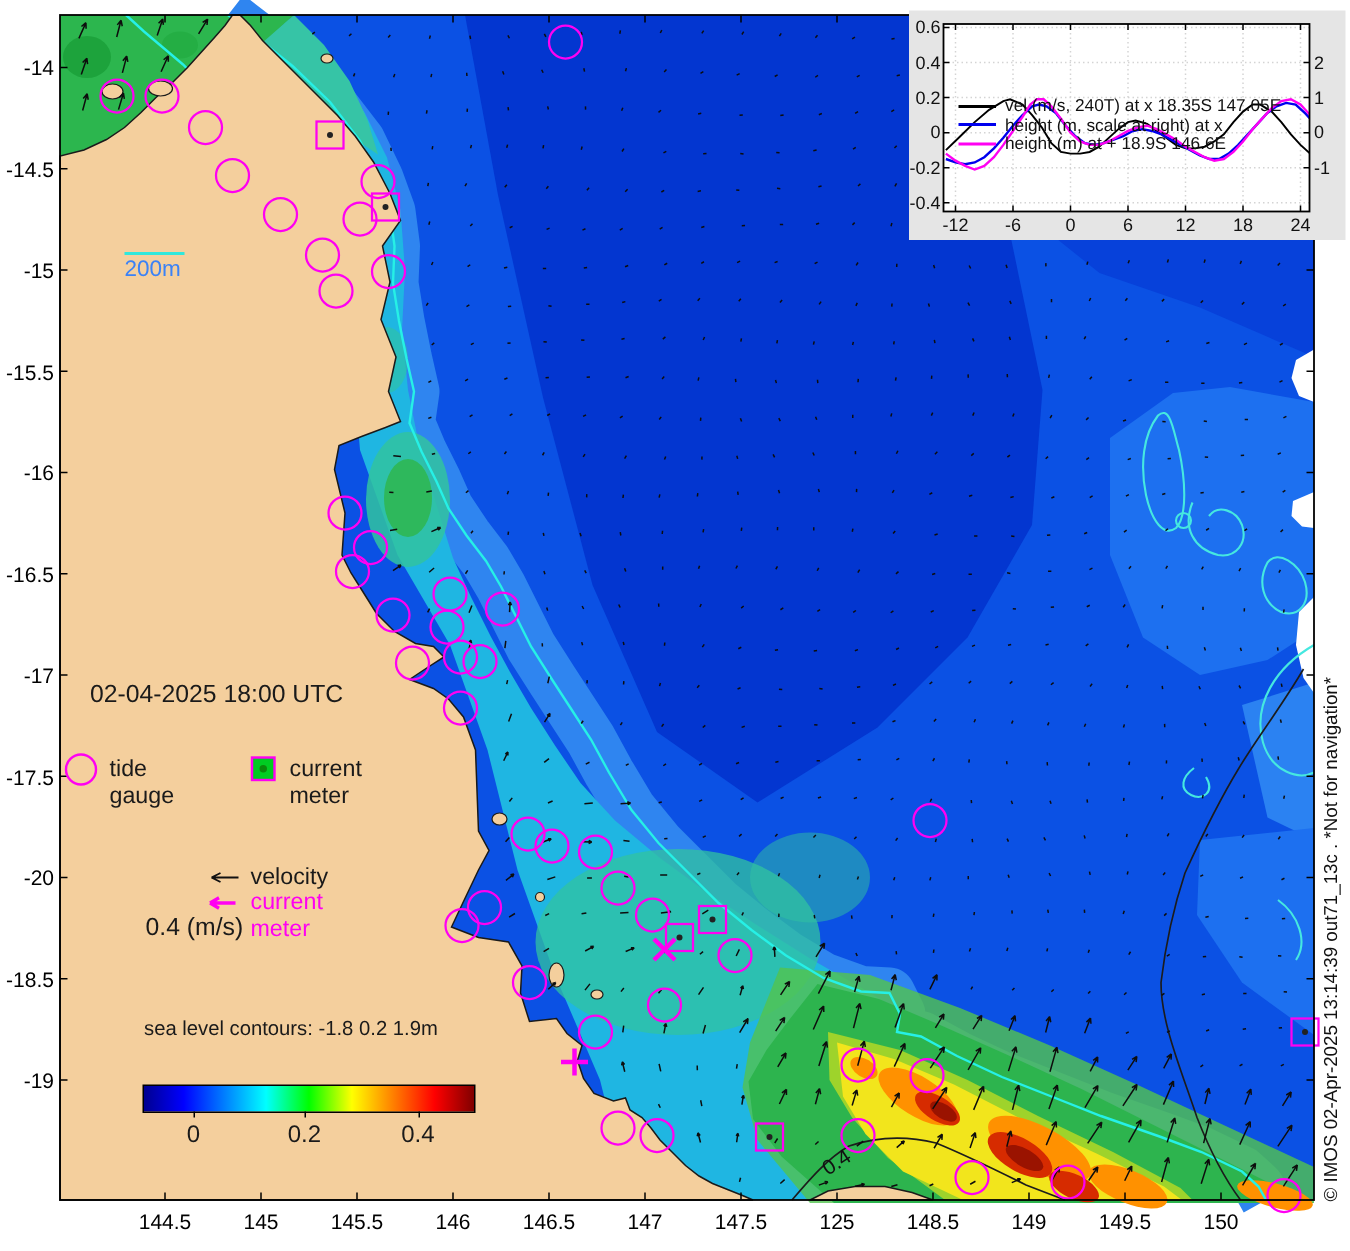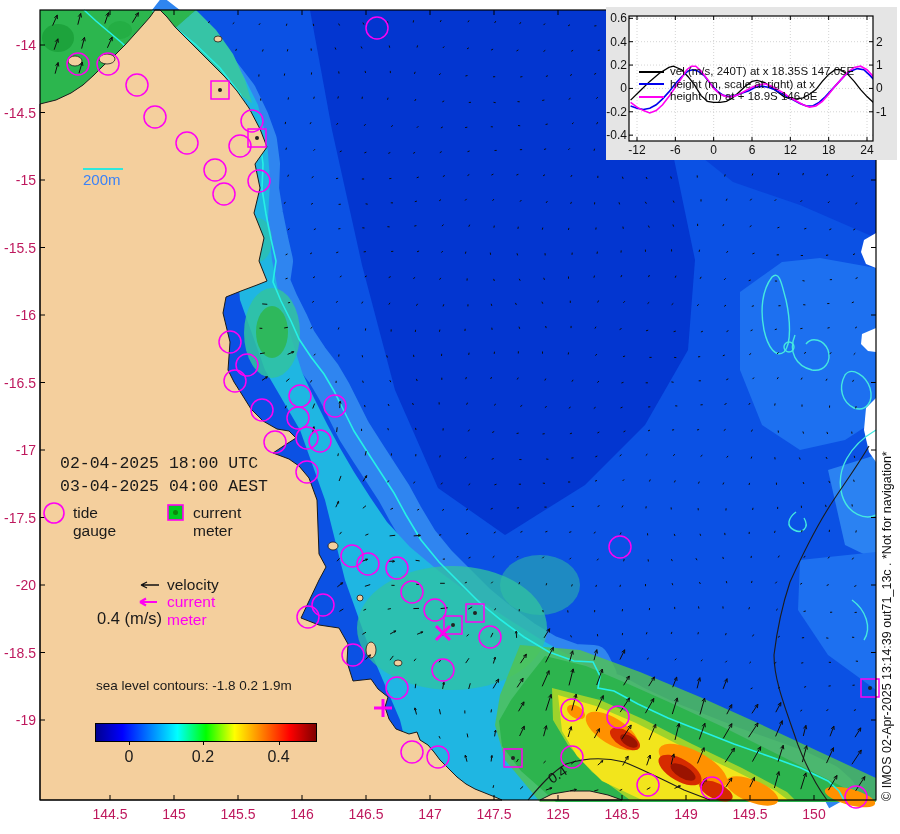--- a/index.html
+++ b/index.html
@@ -7,7 +7,7 @@
   #stage{position:relative;width:900px;height:834px;background:#fff;}
   .abs{position:absolute;}
   .maplabel{color:#1a1a1a;}
-  .tick{position:absolute;color:#be185d;font-size:14px;}
+  .tick{position:absolute;color:#000000;font-size:14px;}
   .xtick{transform:translateX(-50%);top:806px;}
   .ytick{text-align:right;width:34px;transform:translateY(-50%);left:2px;}
   #dates{left:60px;top:452px;font-size:16.5px;line-height:23px;font-family:Liberation Mono, monospace;}

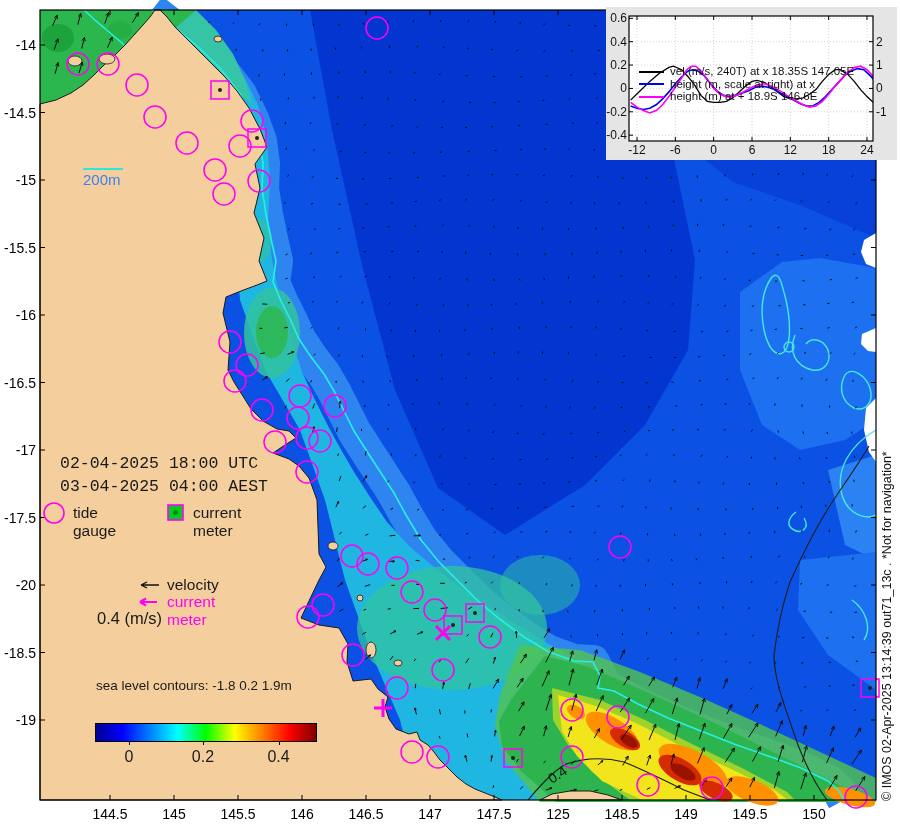--- a/index.html
+++ b/index.html
@@ -10,7 +10,7 @@
   .tick{position:absolute;color:#000000;font-size:14px;}
   .xtick{transform:translateX(-50%);top:806px;}
   .ytick{text-align:right;width:34px;transform:translateY(-50%);left:2px;}
-  #dates{left:60px;top:452px;font-size:16.5px;line-height:23px;font-family:Liberation Mono, monospace;}
+  #dates{left:60px;top:452px;font-size:16.5px;line-height:23px;}
   #gauge-legend{left:40px;top:500px;height:26px;}
   #gauge-legend .txt{font-size:15.5px;}
   #vel-legend{left:95px;top:576px;font-size:15.5px;}

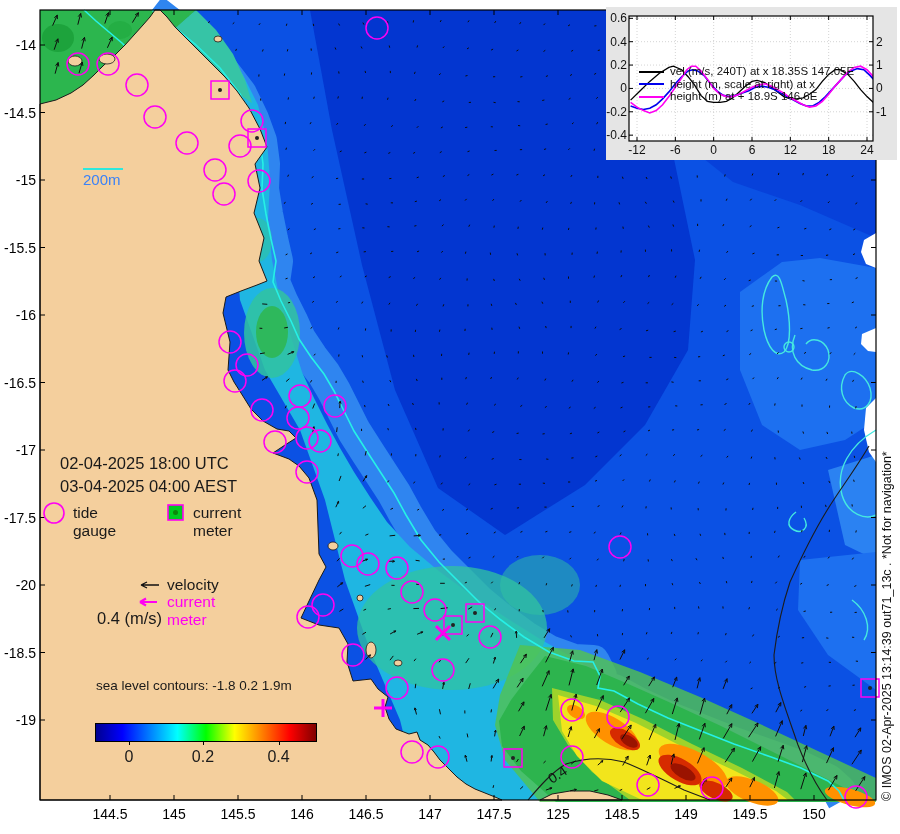--- a/index.html
+++ b/index.html
@@ -272,7 +272,6 @@
 
   <div id="dates" class="abs maplabel">
     <div>02-04-2025 18:00 UTC</div>
-    <div>03-04-2025 04:00 AEST</div>
   </div>
 
   <div id="gauge-legend" class="abs">

